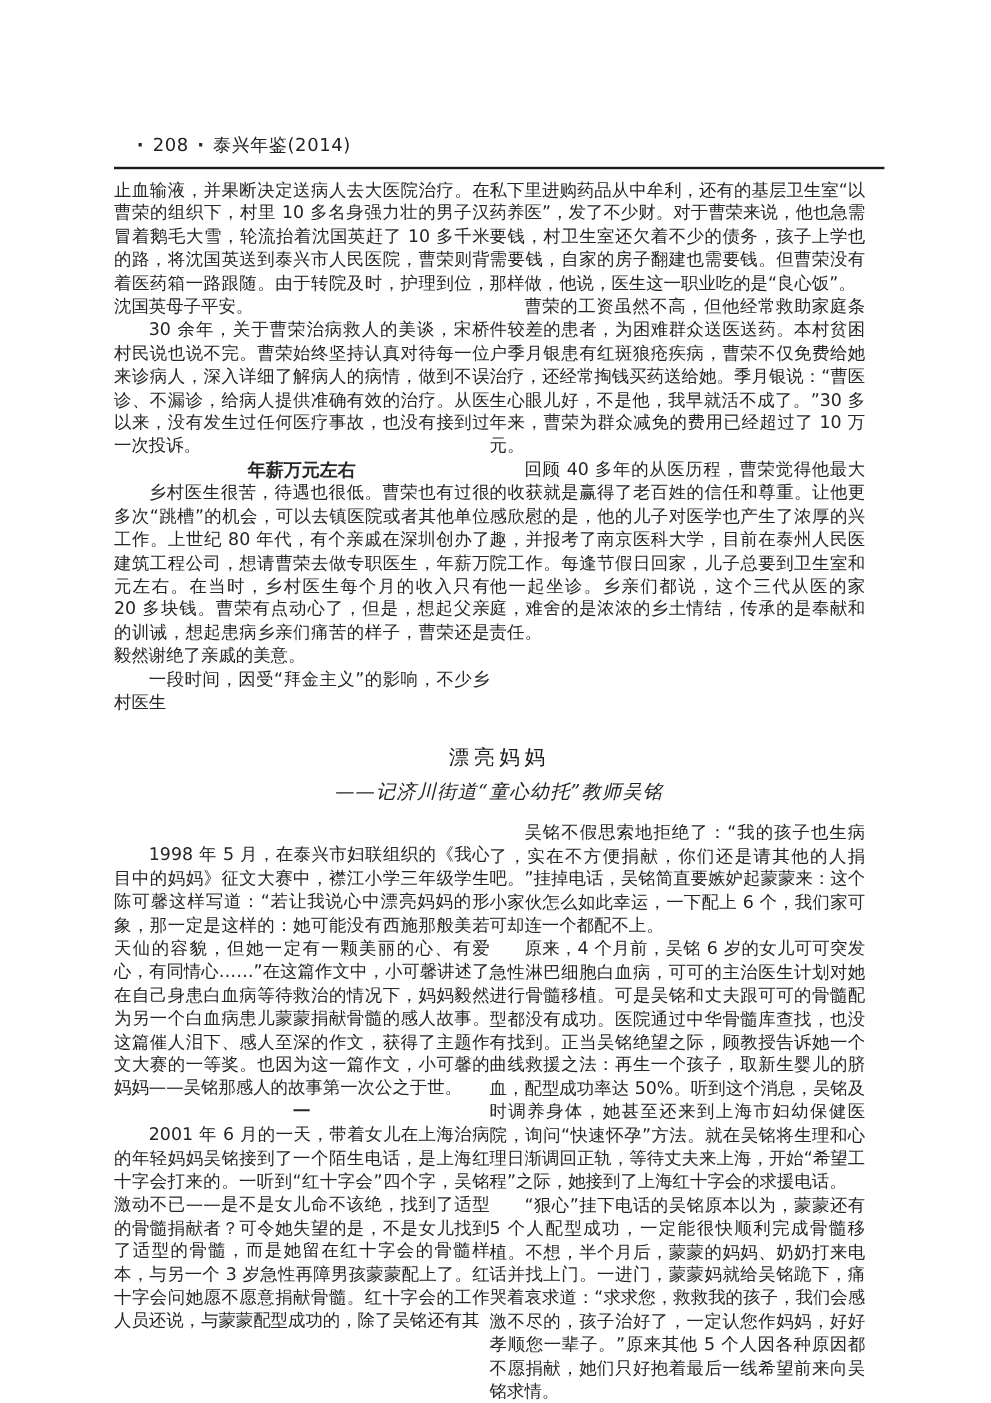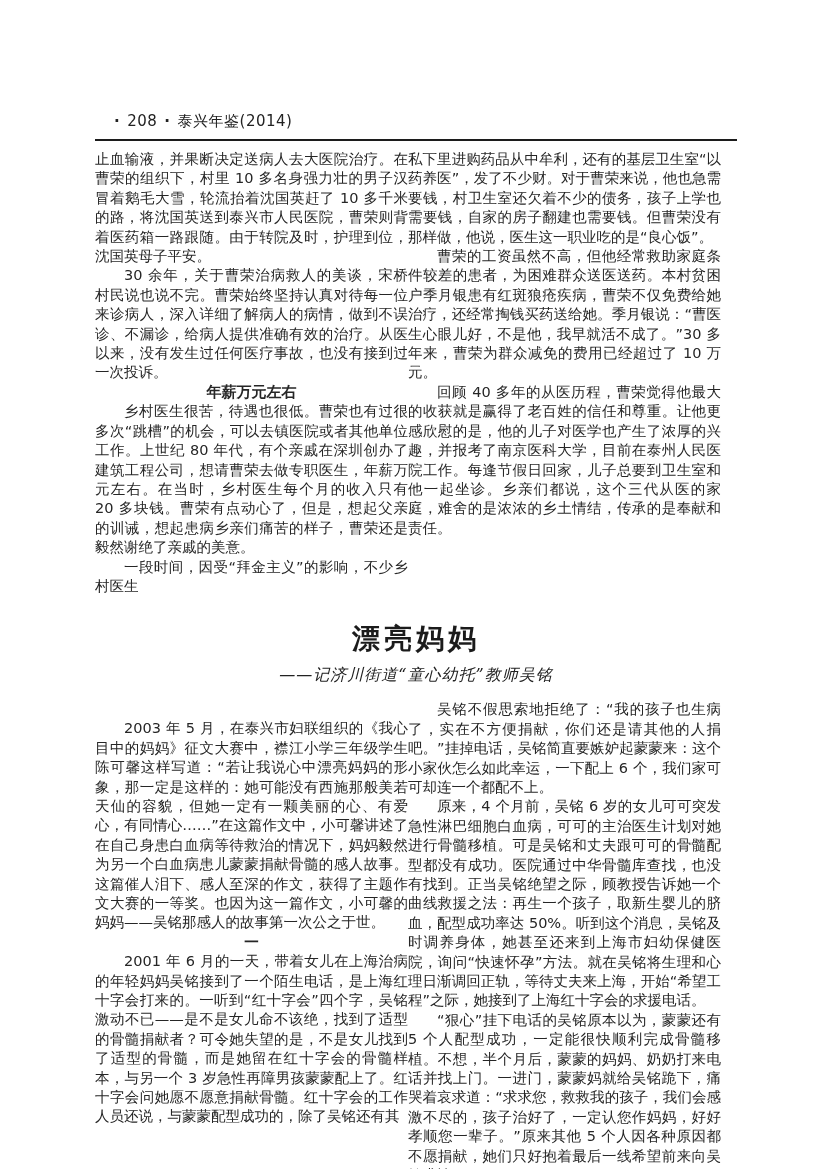--- a/index.html
+++ b/index.html
@@ -40,7 +40,7 @@
   }
   .a2-head{margin-top:24px;}
   .a2-title{
-    text-align:center;font-size:28px;font-weight:bold;
+    text-align:center;font-size:17px;font-weight:normal;
     letter-spacing:4px;margin:0;color:#1b1b1b;
   }
   .a2-subtitle{

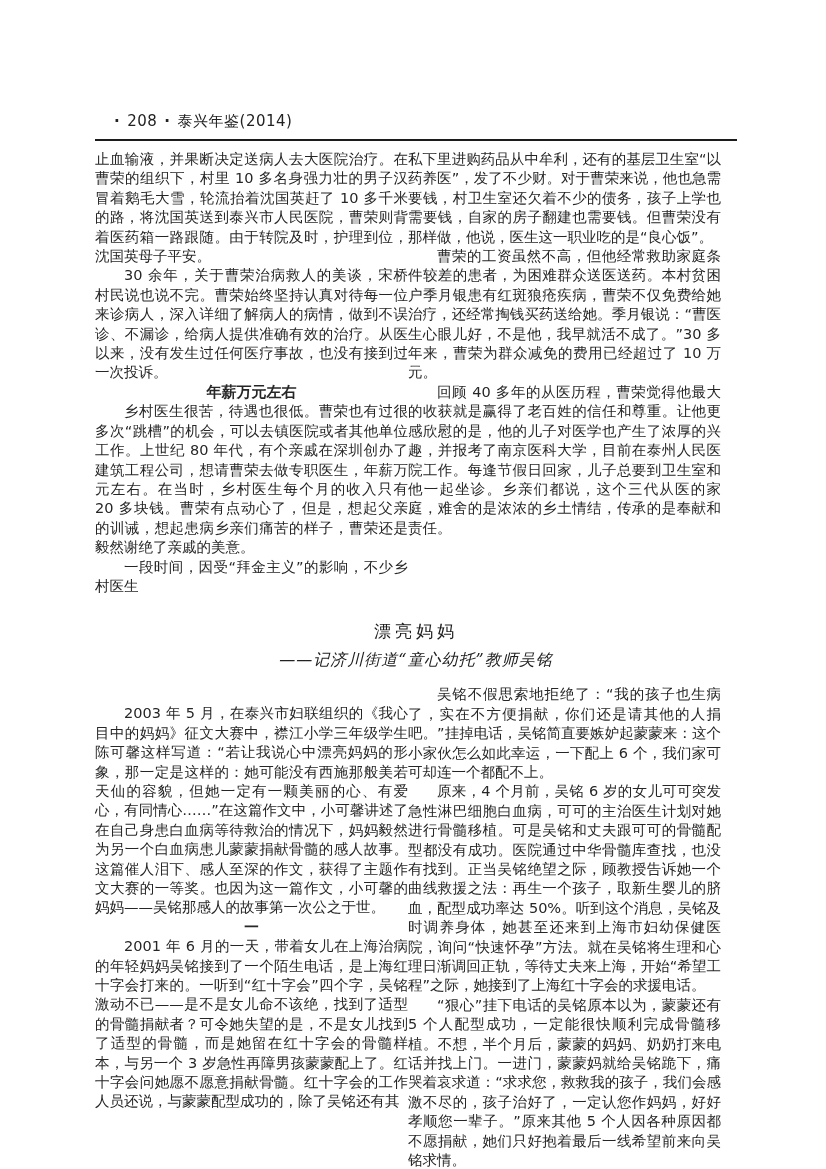--- a/index.html
+++ b/index.html
@@ -91,7 +91,7 @@
   <section class="two-col">
     <div class="col">
       <div class="spacer-line"></div>
-      <p class="indent">2003 年 5 月，在泰兴市妇联组织的《我心目中的妈妈》征文大赛中，襟江小学三年级学生陈可馨这样写道：“若让我说心中漂亮妈妈的形象，那一定是这样的：她可能没有西施那般美若天仙的容貌，但她一定有一颗美丽的心、有爱心，有同情心……”在这篇作文中，小可馨讲述了在自己身患白血病等待救治的情况下，妈妈毅然为另一个白血病患儿蒙蒙捐献骨髓的感人故事。这篇催人泪下、感人至深的作文，获得了主题作文大赛的一等奖。也因为这一篇作文，小可馨的妈妈——吴铭那感人的故事第一次公之于世。</p>
+      <p class="indent">1998 年 5 月，在泰兴市妇联组织的《我心目中的妈妈》征文大赛中，襟江小学三年级学生陈可馨这样写道：“若让我说心中漂亮妈妈的形象，那一定是这样的：她可能没有西施那般美若天仙的容貌，但她一定有一颗美丽的心、有爱心，有同情心……”在这篇作文中，小可馨讲述了在自己身患白血病等待救治的情况下，妈妈毅然为另一个白血病患儿蒙蒙捐献骨髓的感人故事。这篇催人泪下、感人至深的作文，获得了主题作文大赛的一等奖。也因为这一篇作文，小可馨的妈妈——吴铭那感人的故事第一次公之于世。</p>
       <p class="divider-one">一</p>
       <p class="indent">2001 年 6 月的一天，带着女儿在上海治病的年轻妈妈吴铭接到了一个陌生电话，是上海红十字会打来的。一听到“红十字会”四个字，吴铭激动不已——是不是女儿命不该绝，找到了适型的骨髓捐献者？可令她失望的是，不是女儿找到了适型的骨髓，而是她留在红十字会的骨髓样本，与另一个 3 岁急性再障男孩蒙蒙配上了。红十字会问她愿不愿意捐献骨髓。红十字会的工作人员还说，与蒙蒙配型成功的，除了吴铭还有其</p>
     </div>

